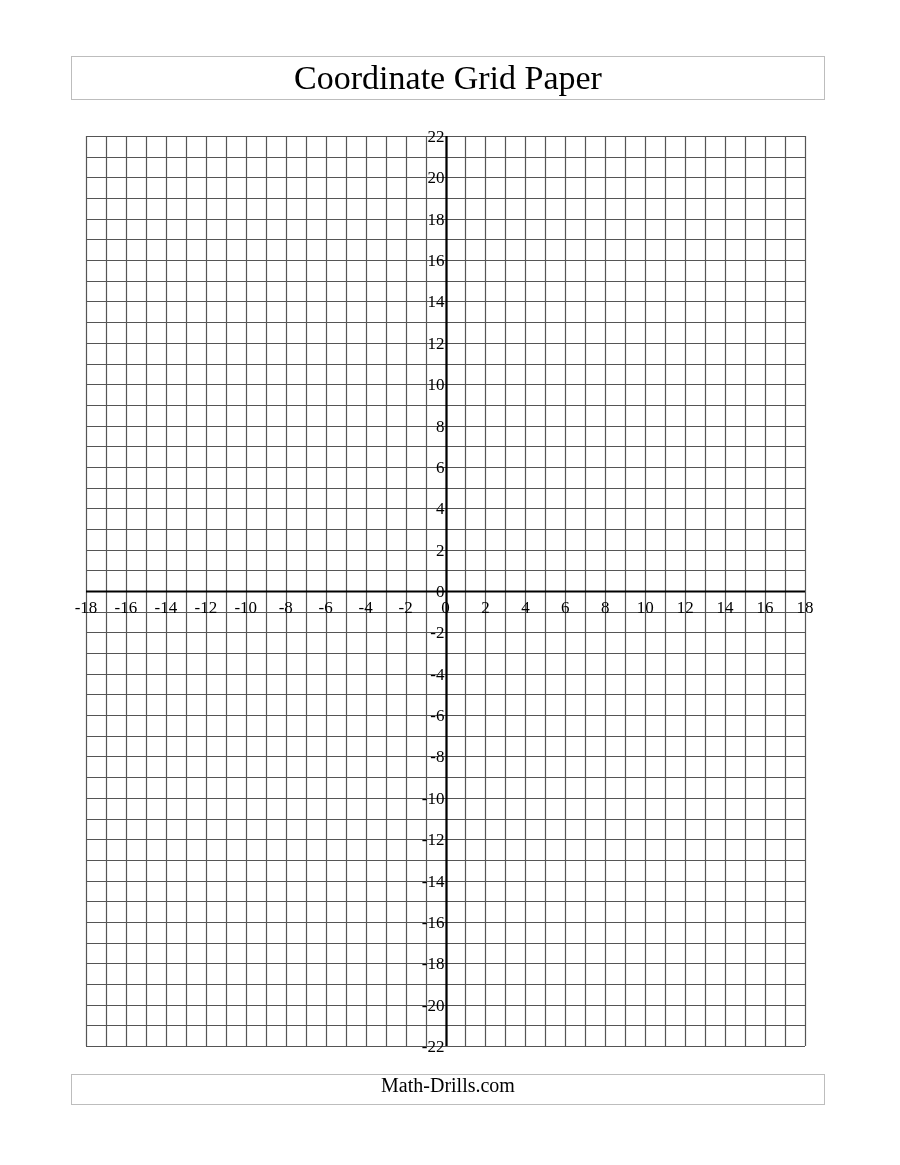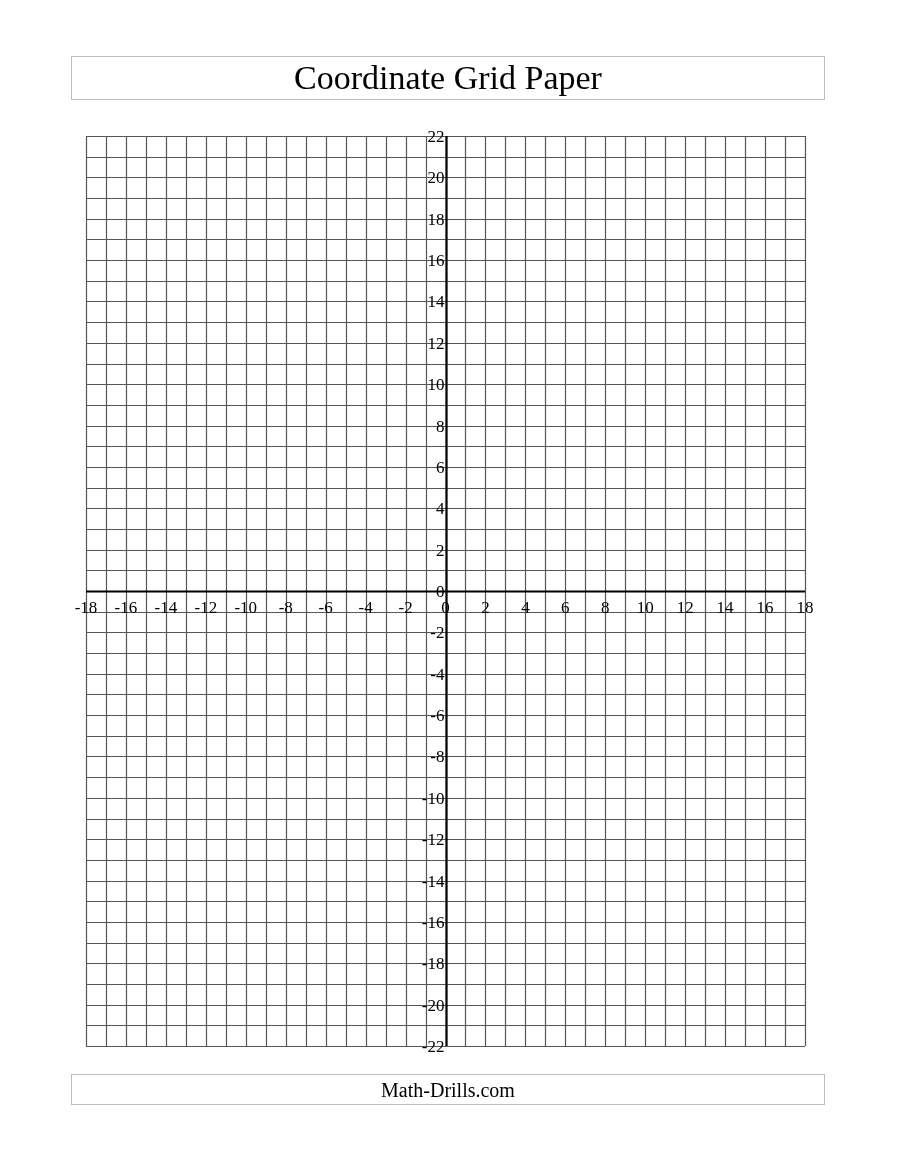--- a/index.html
+++ b/index.html
@@ -9,7 +9,7 @@
                border: 1px solid #bdbdbd; display: flex; align-items: center; justify-content: center; }
   .title-text { font-size: 34px; line-height: 1; }
   .footer-box { position: absolute; left: 71px; top: 1074px; width: 752px; height: 29px;
-                border: 1px solid #bdbdbd; display: flex; align-items: center; justify-content: center; }
+                border: 1px solid #bdbdbd; display: flex; align-items: flex-start; justify-content: center; }
   .footer-text { font-size: 20px; line-height: 1; }
   #grid-svg { position: absolute; left: 0; top: 0; }
   .tick { font-family: "Liberation Serif", serif; font-size: 17px; fill: #000; }

